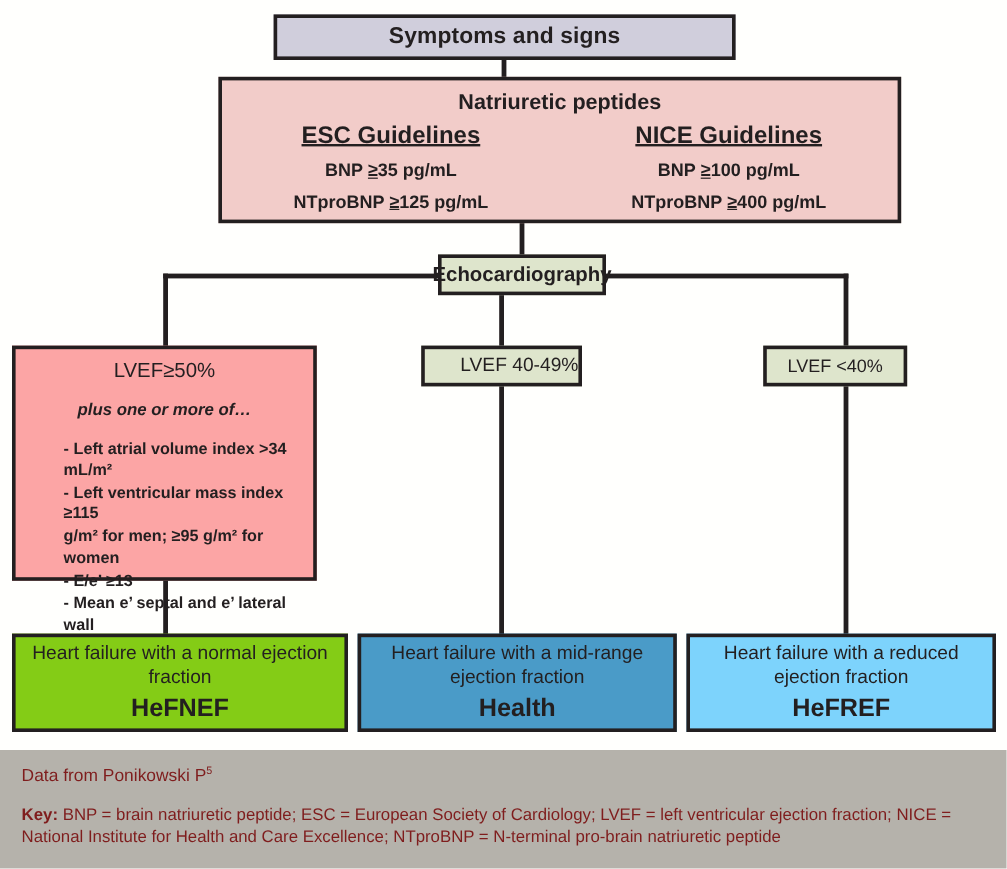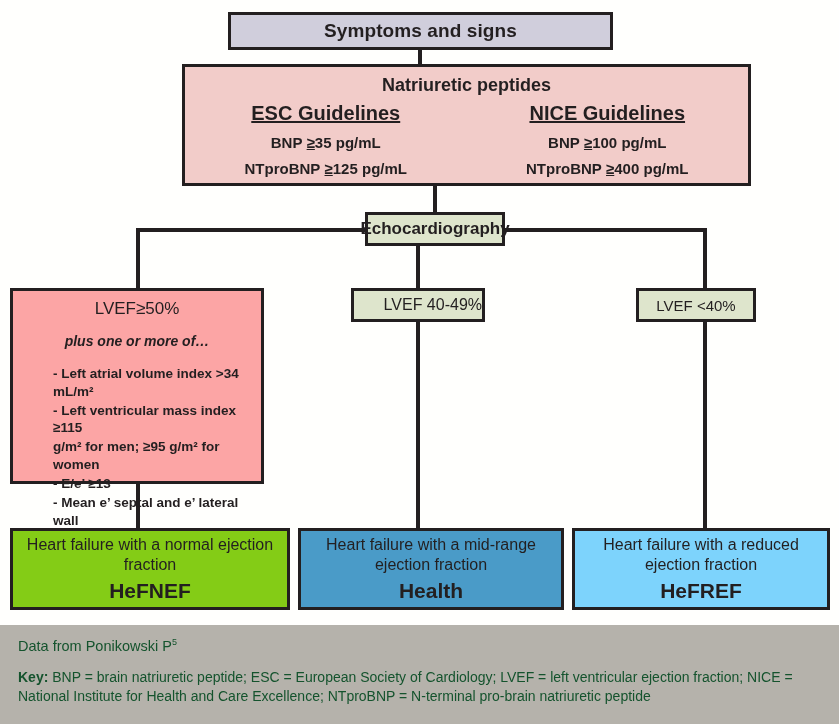--- a/index.html
+++ b/index.html
@@ -140,7 +140,7 @@
     background: #b5b2ab;
     box-sizing: border-box;
     padding: 12px 18px 12px 18px;
-    color: #14532d;
+    color: #7f1d1d;
   }
   #source-line { font-size: 14.5px; margin-bottom: 14px; }
   #key-block { font-size: 14px; line-height: 1.36; }

